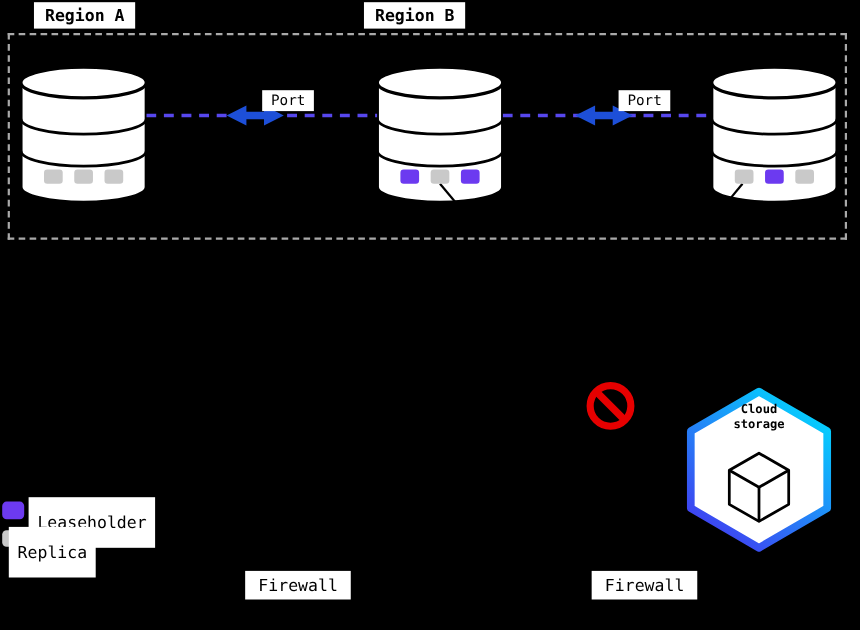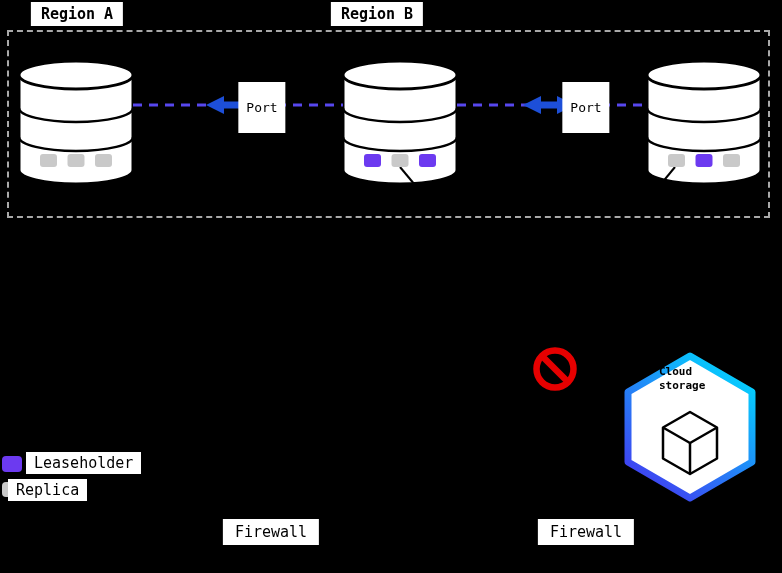--- a/index.html
+++ b/index.html
@@ -25,7 +25,7 @@
     transform: translateX(-50%);
   }
   .region-chip { top: 2px; font-size: 15px; font-weight: bold; padding: 3px 10px; }
-  .port-chip   { top: 82px; font-size: 13px; padding: 18px 8px; text-align: center; }
+  .port-chip   { top: 82px; font-size: 13px; padding: 2px 8px; text-align: center; }
   .firewall-chip { top: 519px; font-size: 15px; padding: 4px 12px; margin-left: 36px; }
   .cylinder { position: absolute; top: 58px; width: 120px; height: 132px; }
   .connector { position: absolute; top: 94px; height: 22px; }

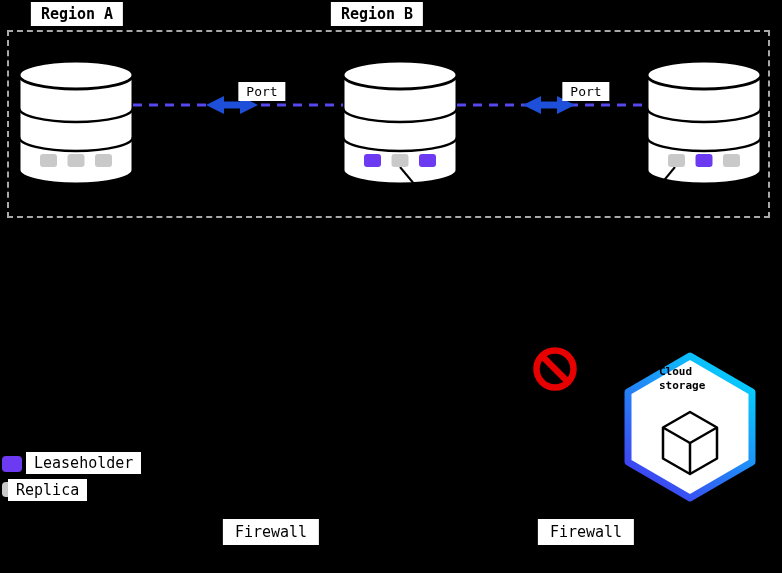--- a/index.html
+++ b/index.html
@@ -41,6 +41,7 @@
     left: 690px; top: 365px;
     width: 62px;
     transform: translateX(-50%);
+    text-align: center;
     color: #000;
     font-size: 11px;
     font-weight: bold;

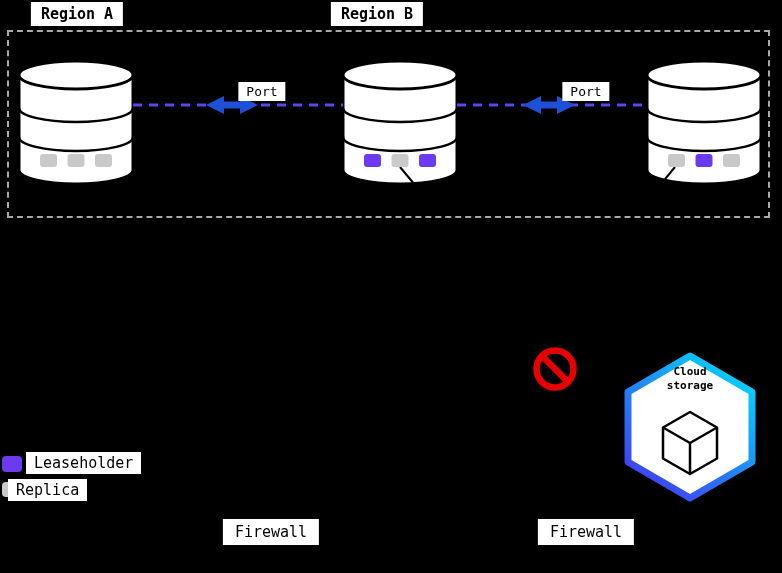--- a/index.html
+++ b/index.html
@@ -33,7 +33,7 @@
   .legend-chip {
     position: absolute;
     background: #fff; color: #000;
-    font-size: 15px; padding: 2px 8px;
+    font-size: 15px; padding: 14px 8px;
     white-space: nowrap;
   }
   .cloud-label {

